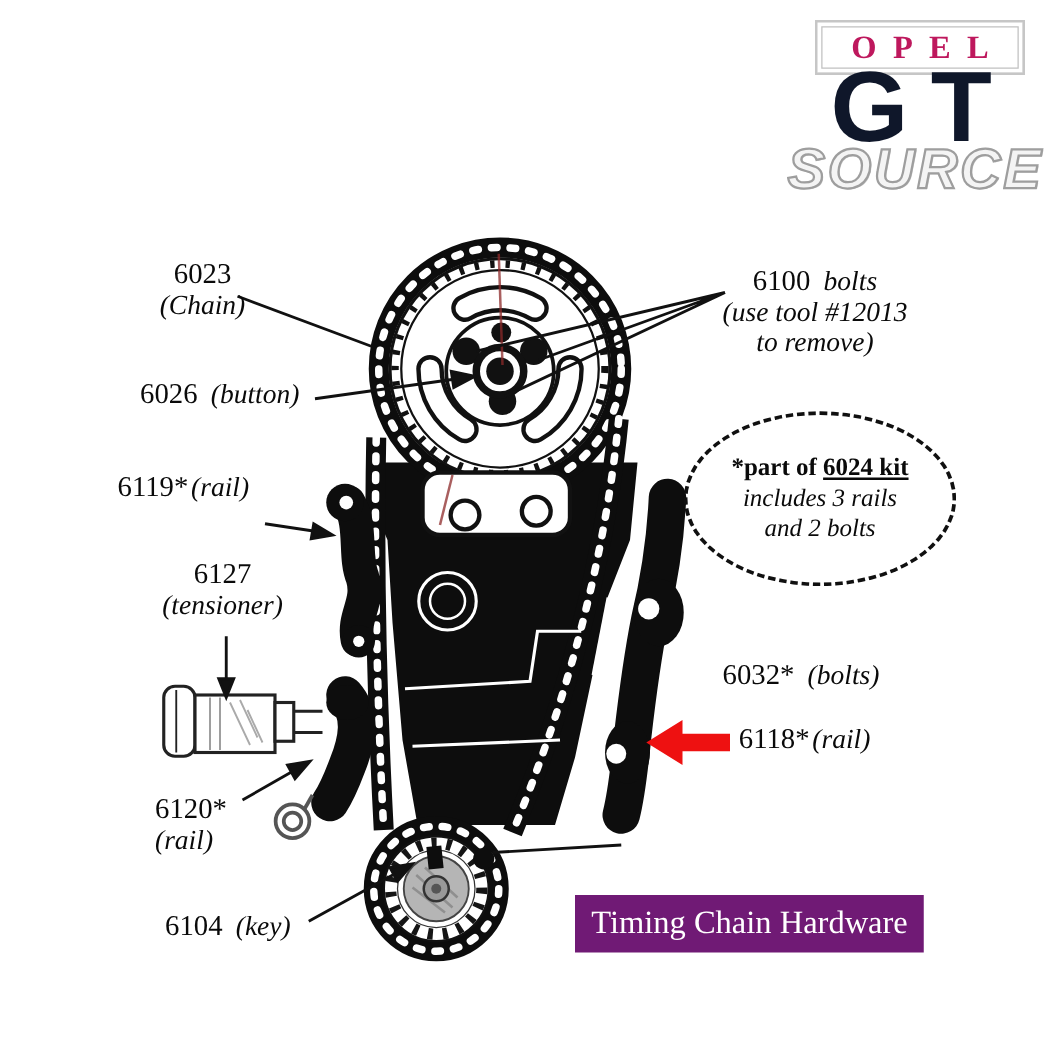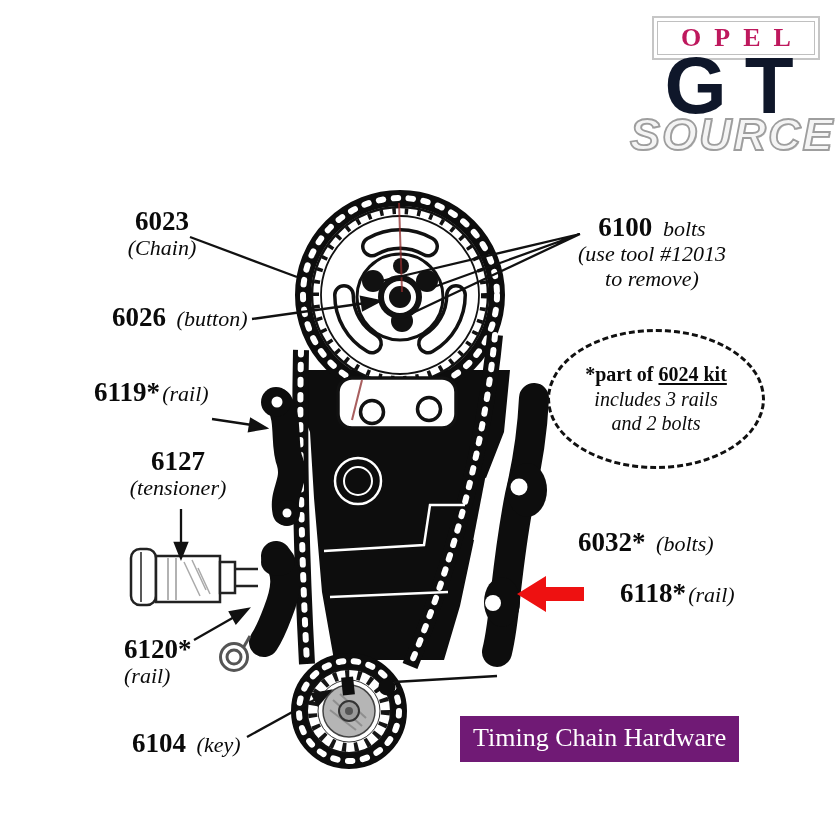--- a/index.html
+++ b/index.html
@@ -7,7 +7,7 @@
          font-family:"Liberation Serif",serif;color:#0a0a0a;}
   #art{position:absolute;left:0;top:0;}
   .lbl{position:absolute;white-space:nowrap;line-height:1.12;}
-  .num{font-weight:700;font-size:27px;}
+  .num{font-weight:400;font-size:23px;}
   .desc{font-style:italic;font-size:22px;}
   .g{margin-left:.3em;}
   .g2{margin-left:.1em;}

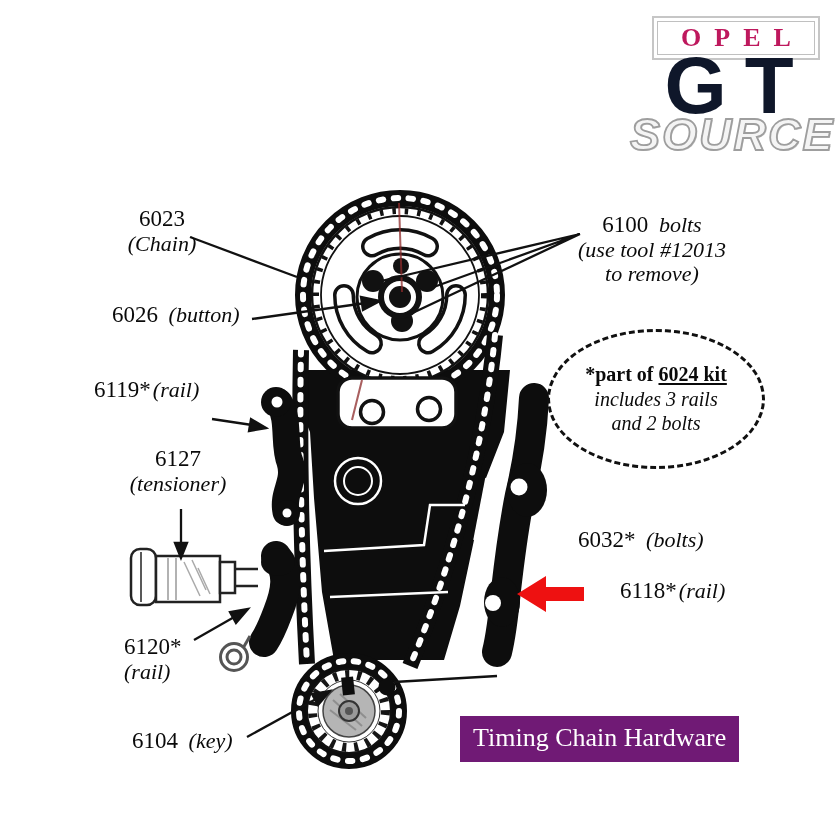--- a/index.html
+++ b/index.html
@@ -223,7 +223,7 @@
     <span class="desc g">(bolts)</span>
   </div>
 
-  <div class="lbl" style="left:620px;top:578px;">
+  <div class="lbl" style="left:591px;top:578px;">
     <span class="num">6118*</span><span class="desc g2">(rail)</span>
   </div>
 

